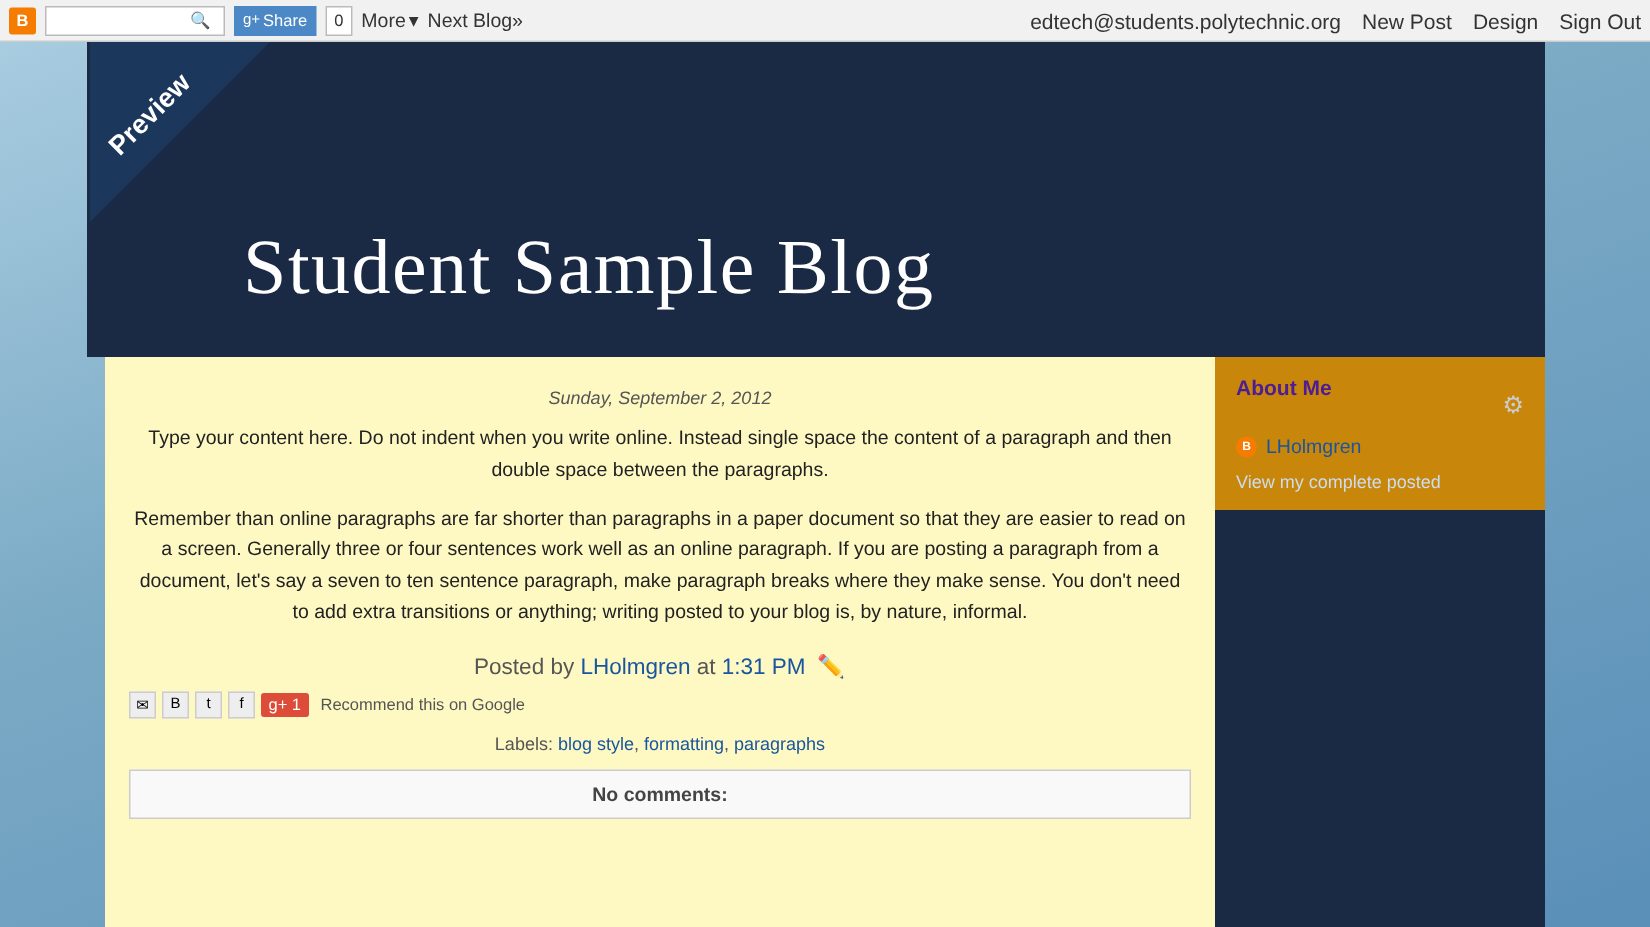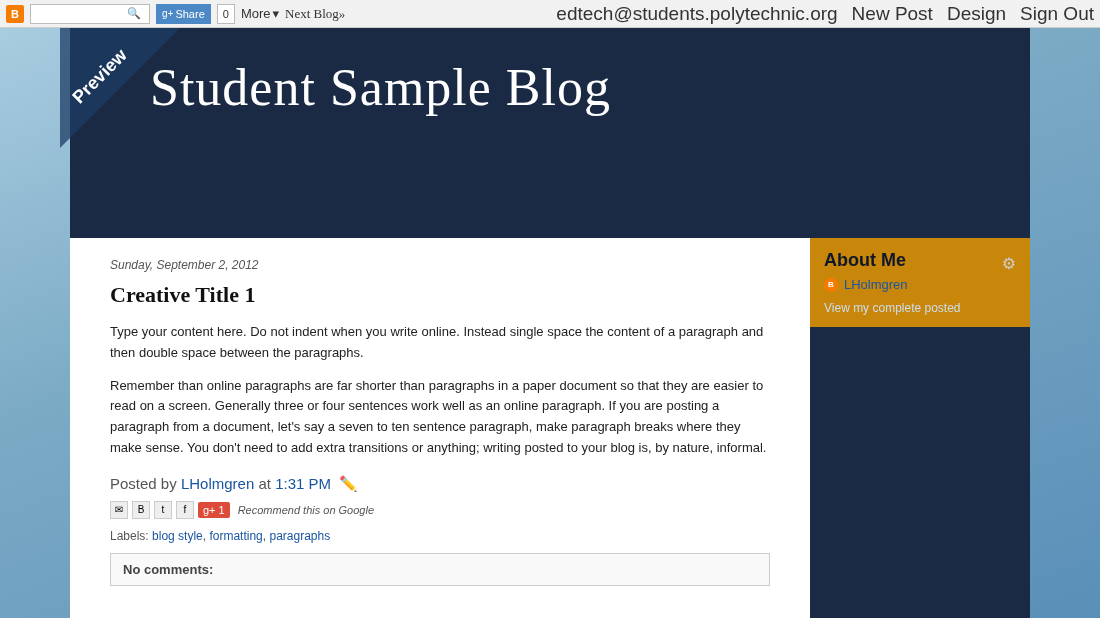--- a/index.html
+++ b/index.html
@@ -63,7 +63,7 @@
       cursor: pointer; color: #333; font-size: 13px;
     }
     #topbar .next-blog {
-      color: #333; font-size: 13px; cursor: pointer; font-family: Liberation Serif, serif;
+      color: #333; font-size: 13px; cursor: pointer;
     }
     #topbar .right-nav {
       margin-left: auto;

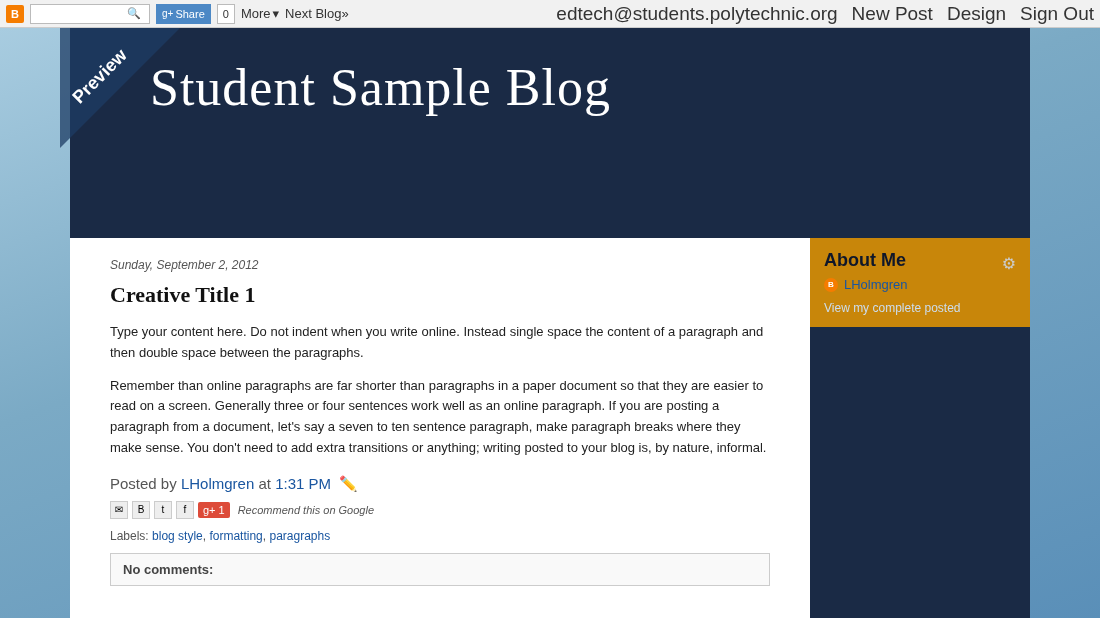--- a/index.html
+++ b/index.html
@@ -68,7 +68,7 @@
     #topbar .right-nav {
       margin-left: auto;
       display: flex; align-items: flex-end; gap: 14px;
-      font-size: 19px; color: #333;
+      font-size: 14px; color: #333;
     }
     #topbar .right-nav a {
       color: #333; text-decoration: none; cursor: pointer;

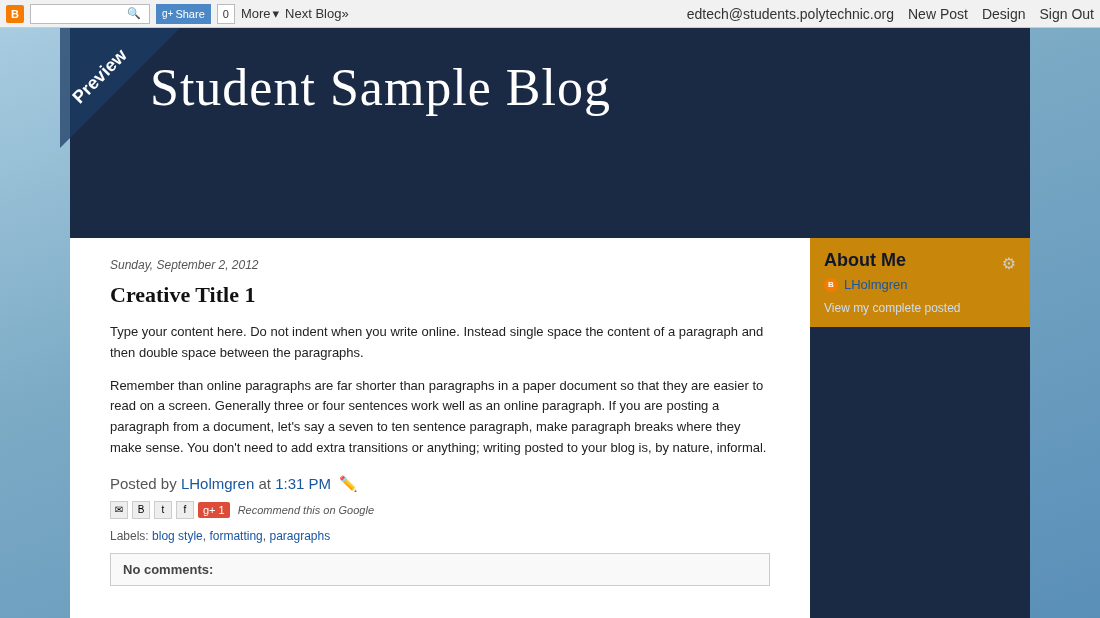--- a/index.html
+++ b/index.html
@@ -122,11 +122,11 @@
     
     #blog-header {
       position: absolute;
-      top: 0; left: 70px; right: 70px;
+      top: 0; left: 58px; right: 70px;
       background: #1a2a45;
-      padding: 30px 40px 30px 80px;
+      padding: 30px 40px 30px 104px;
       min-height: 210px;
-      display: flex; align-items: flex-start;
+      display: flex; align-items: flex-end;
     }
     #blog-title {
       color: white;

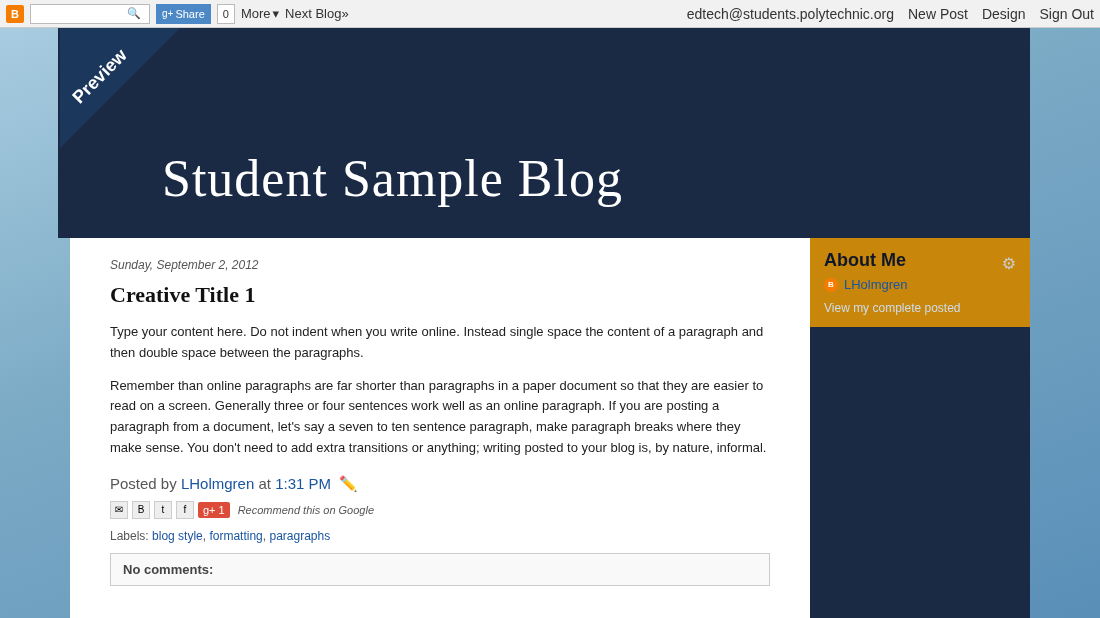--- a/index.html
+++ b/index.html
@@ -147,9 +147,10 @@
     
     #main-content {
       flex: 1;
-      background: #ffffff;
-      padding: 20px 40px;
+      background: #fef9c3;
+      padding: 20px 16px;
       min-height: 380px;
+      text-align: center;
     }
 
     .post-date {

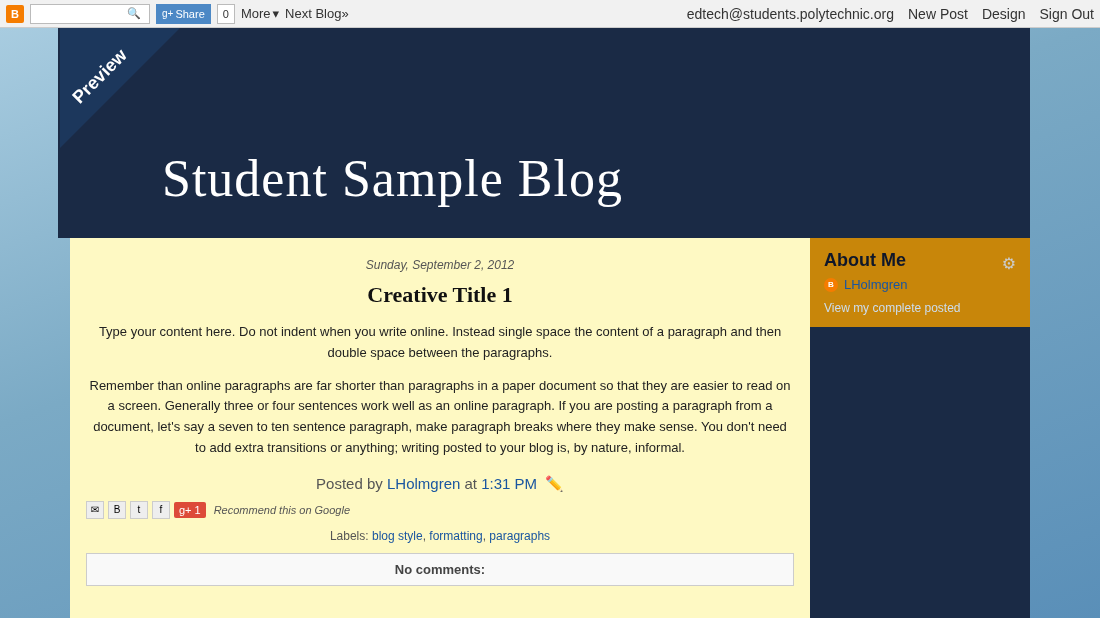--- a/index.html
+++ b/index.html
@@ -237,10 +237,10 @@
       padding: 12px 14px;
     }
     .sidebar-widget-title {
-      color: #0f172a;
-      font-size: 18px;
+      color: #4c1d95;
+      font-size: 14px;
       font-weight: bold;
-      margin-bottom: 6px;
+      margin-bottom: 24px;
     }
     .sidebar-profile {
       display: flex; align-items: center; gap: 6px;

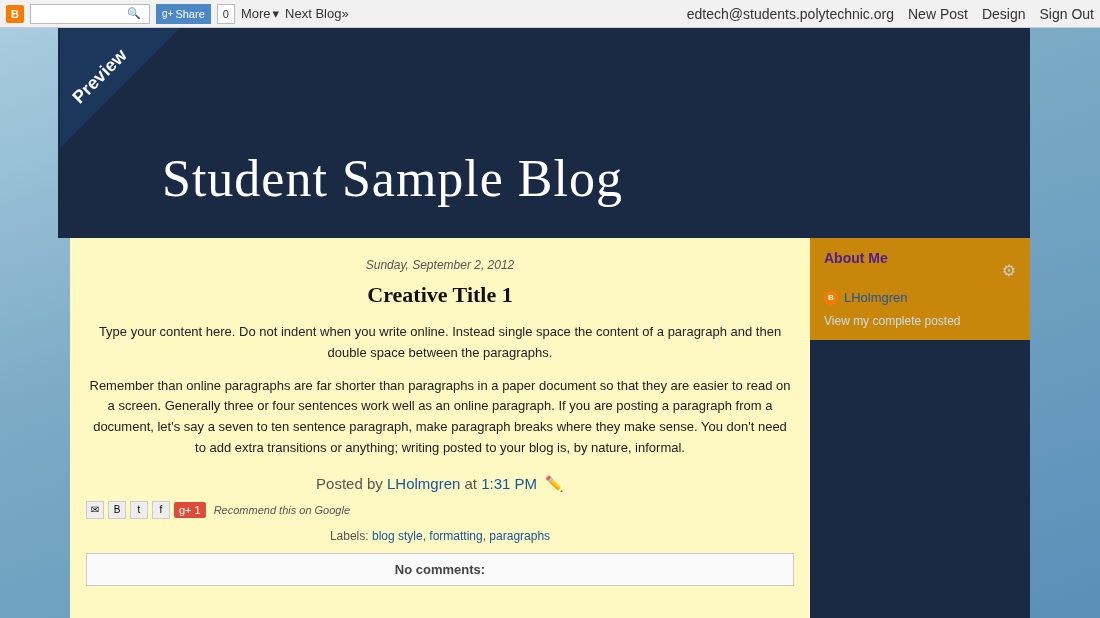--- a/index.html
+++ b/index.html
@@ -307,7 +307,6 @@
 
     <div id="main-content">
       <div class="post-date">Sunday, September 2, 2012</div>
-      <div class="post-title">Creative Title 1</div>
       <div class="post-body">
         <p>Type your content here. Do not indent when you write online. Instead single space the content of a paragraph and then double space between the paragraphs.</p>
         <p>Remember than online paragraphs are far shorter than paragraphs in a paper document so that they are easier to read on a screen. Generally three or four sentences work well as an online paragraph. If you are posting a paragraph from a document, let's say a seven to ten sentence paragraph, make paragraph breaks where they make sense. You don't need to add extra transitions or anything; writing posted to your blog is, by nature, informal.</p>

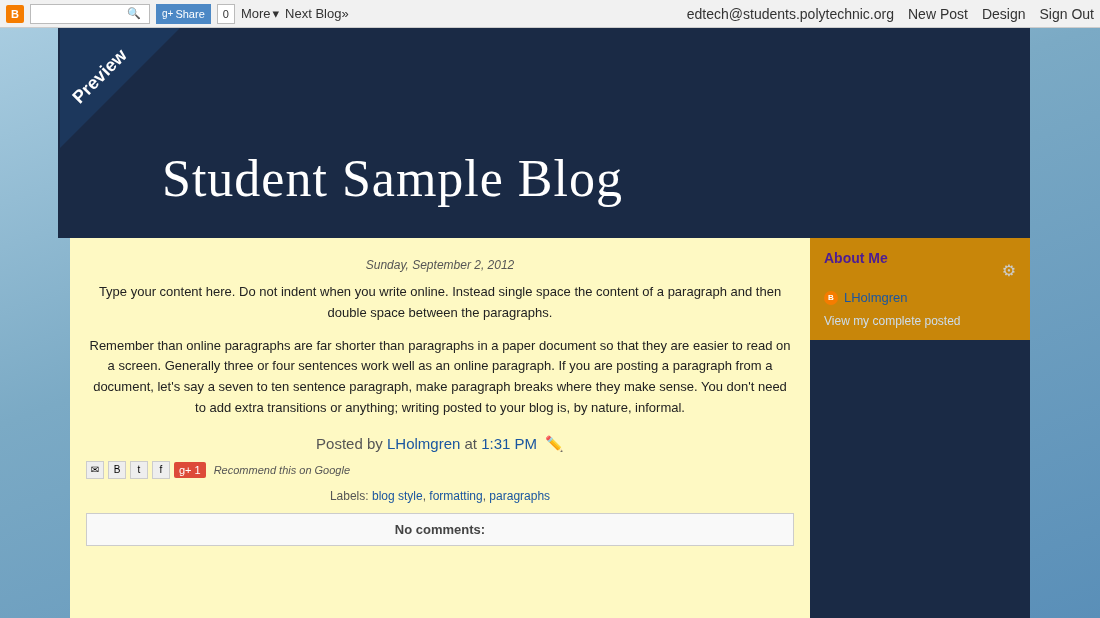--- a/index.html
+++ b/index.html
@@ -203,7 +203,7 @@
       border-radius: 2px;
     }
     .share-icons .recommend-text {
-      font-size: 11px; color: #555; margin-left: 4px; font-style: italic;
+      font-size: 11px; color: #555; margin-left: 4px;
     }
 
     .post-labels {

